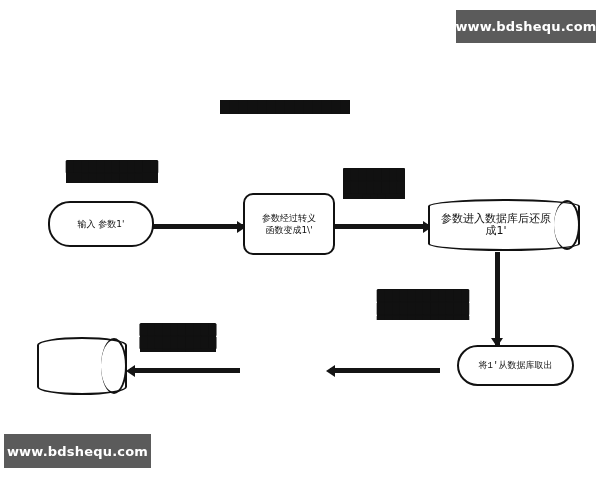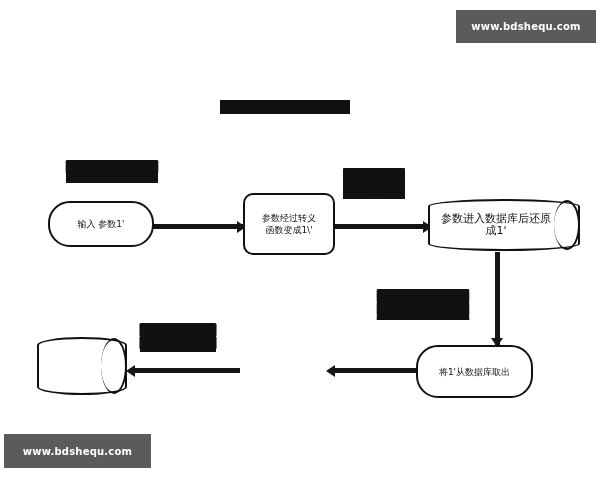--- a/index.html
+++ b/index.html
@@ -26,7 +26,7 @@
     background: #5b5b5b;
     color: #ffffff;
     font-family: "DejaVu Sans", "Liberation Sans", sans-serif;
-    font-size: 10px;
+    font-size: 13px;
     font-weight: bold;
     letter-spacing: .2px;
     display: flex;

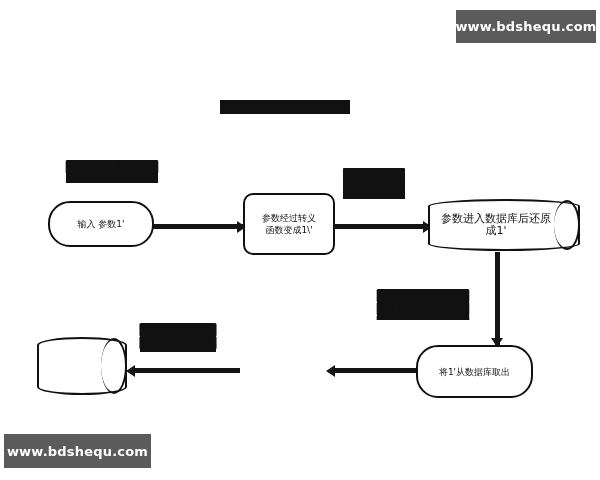--- a/index.html
+++ b/index.html
@@ -241,7 +241,7 @@
     <div class="cyl-text">参数进入数据库后还原成1'</div>
   </div>
 
-  <div class="node node-stadium" style="left:416px; top:345px; width:117px; height:53px;">
+  <div class="node node-stadium" style="left:457px; top:345px; width:117px; height:41px;font-family:Liberation Mono, monospace;">
     <span class="node-label">将1'从数据库取出</span>
   </div>
 

